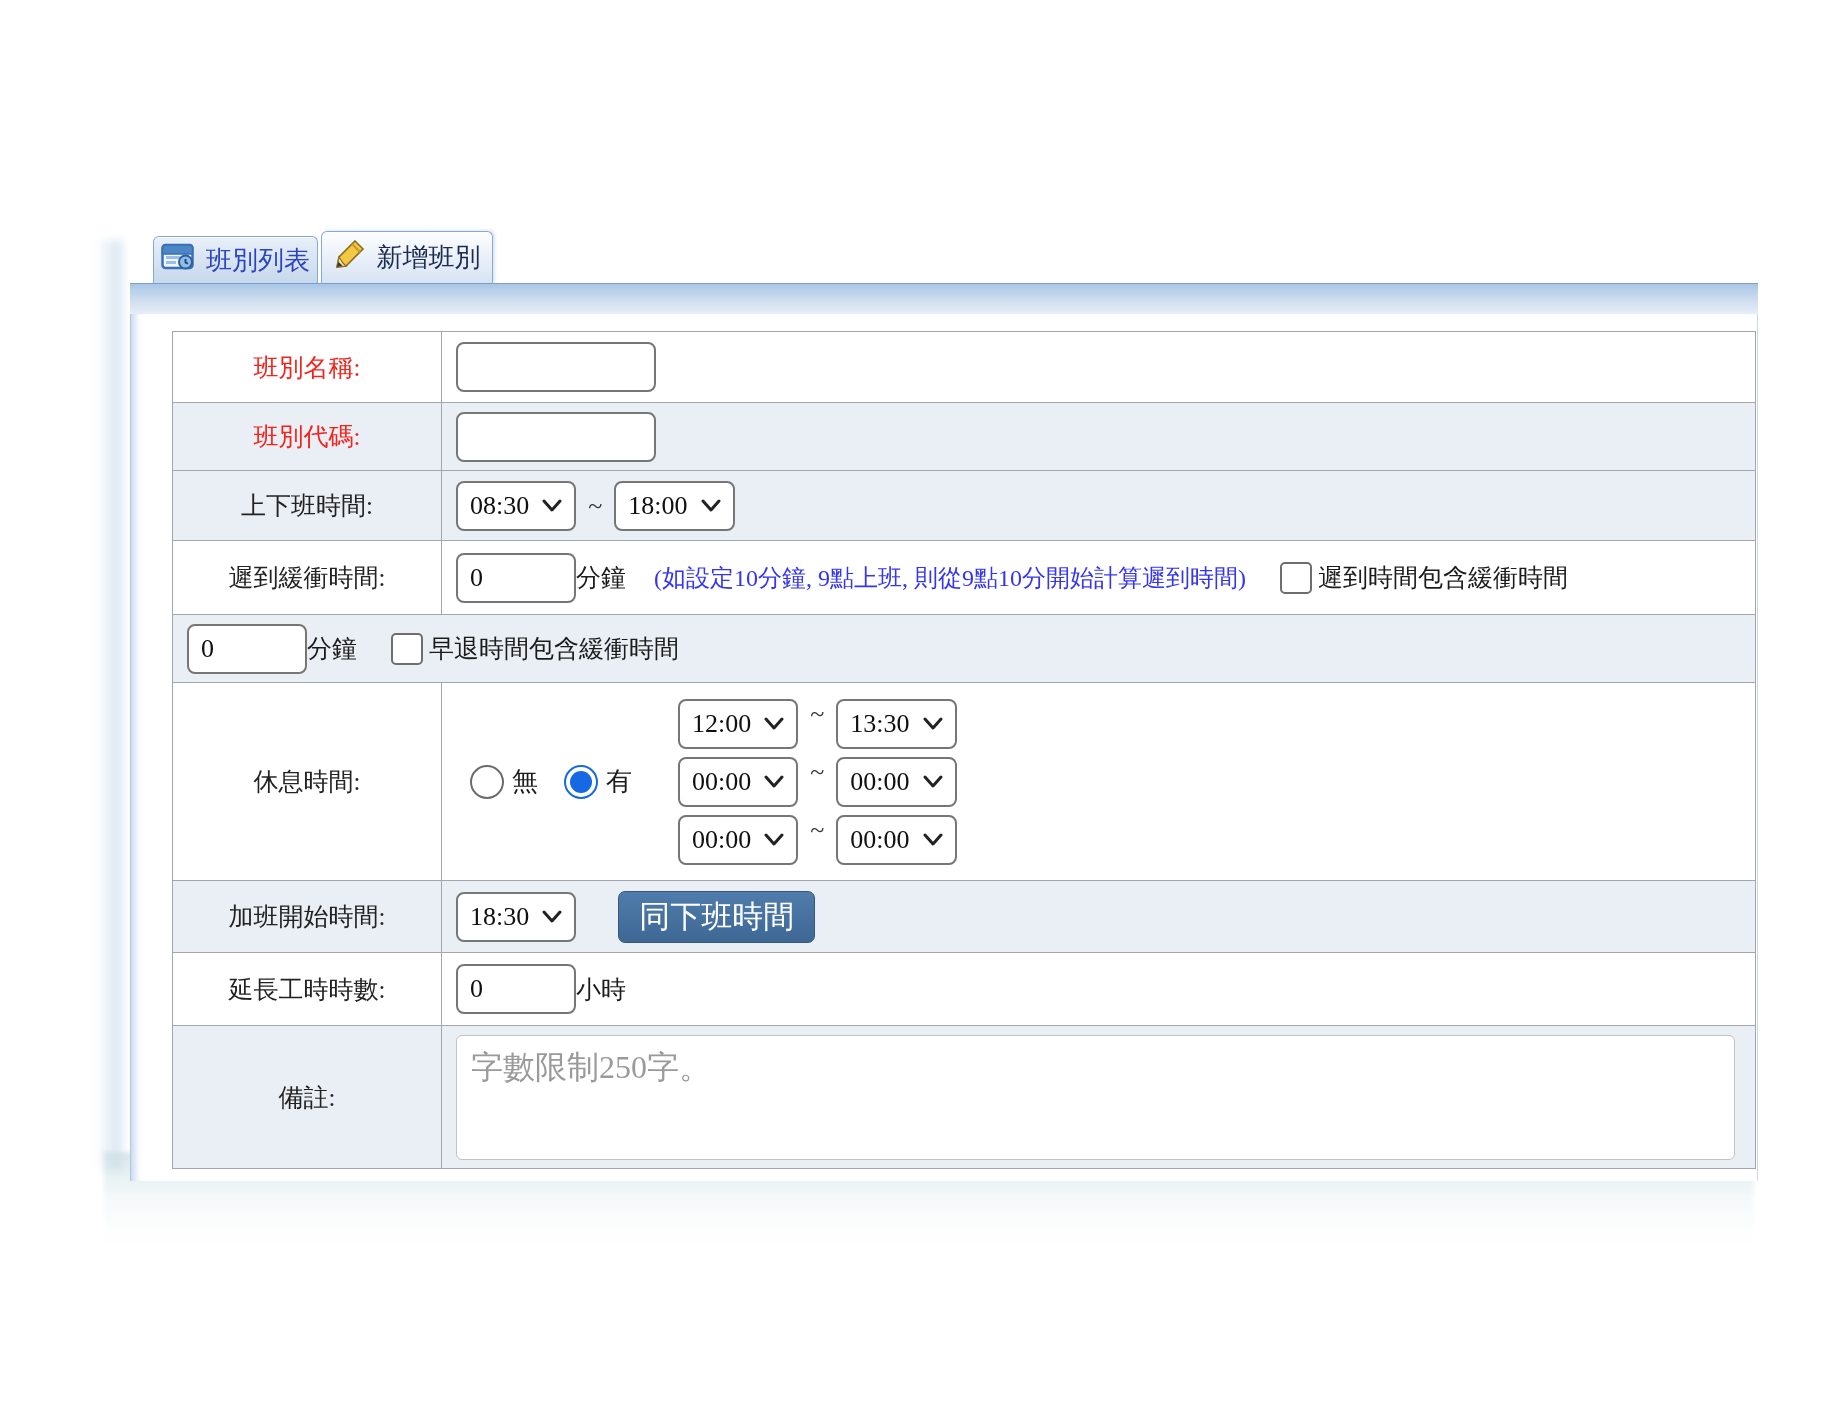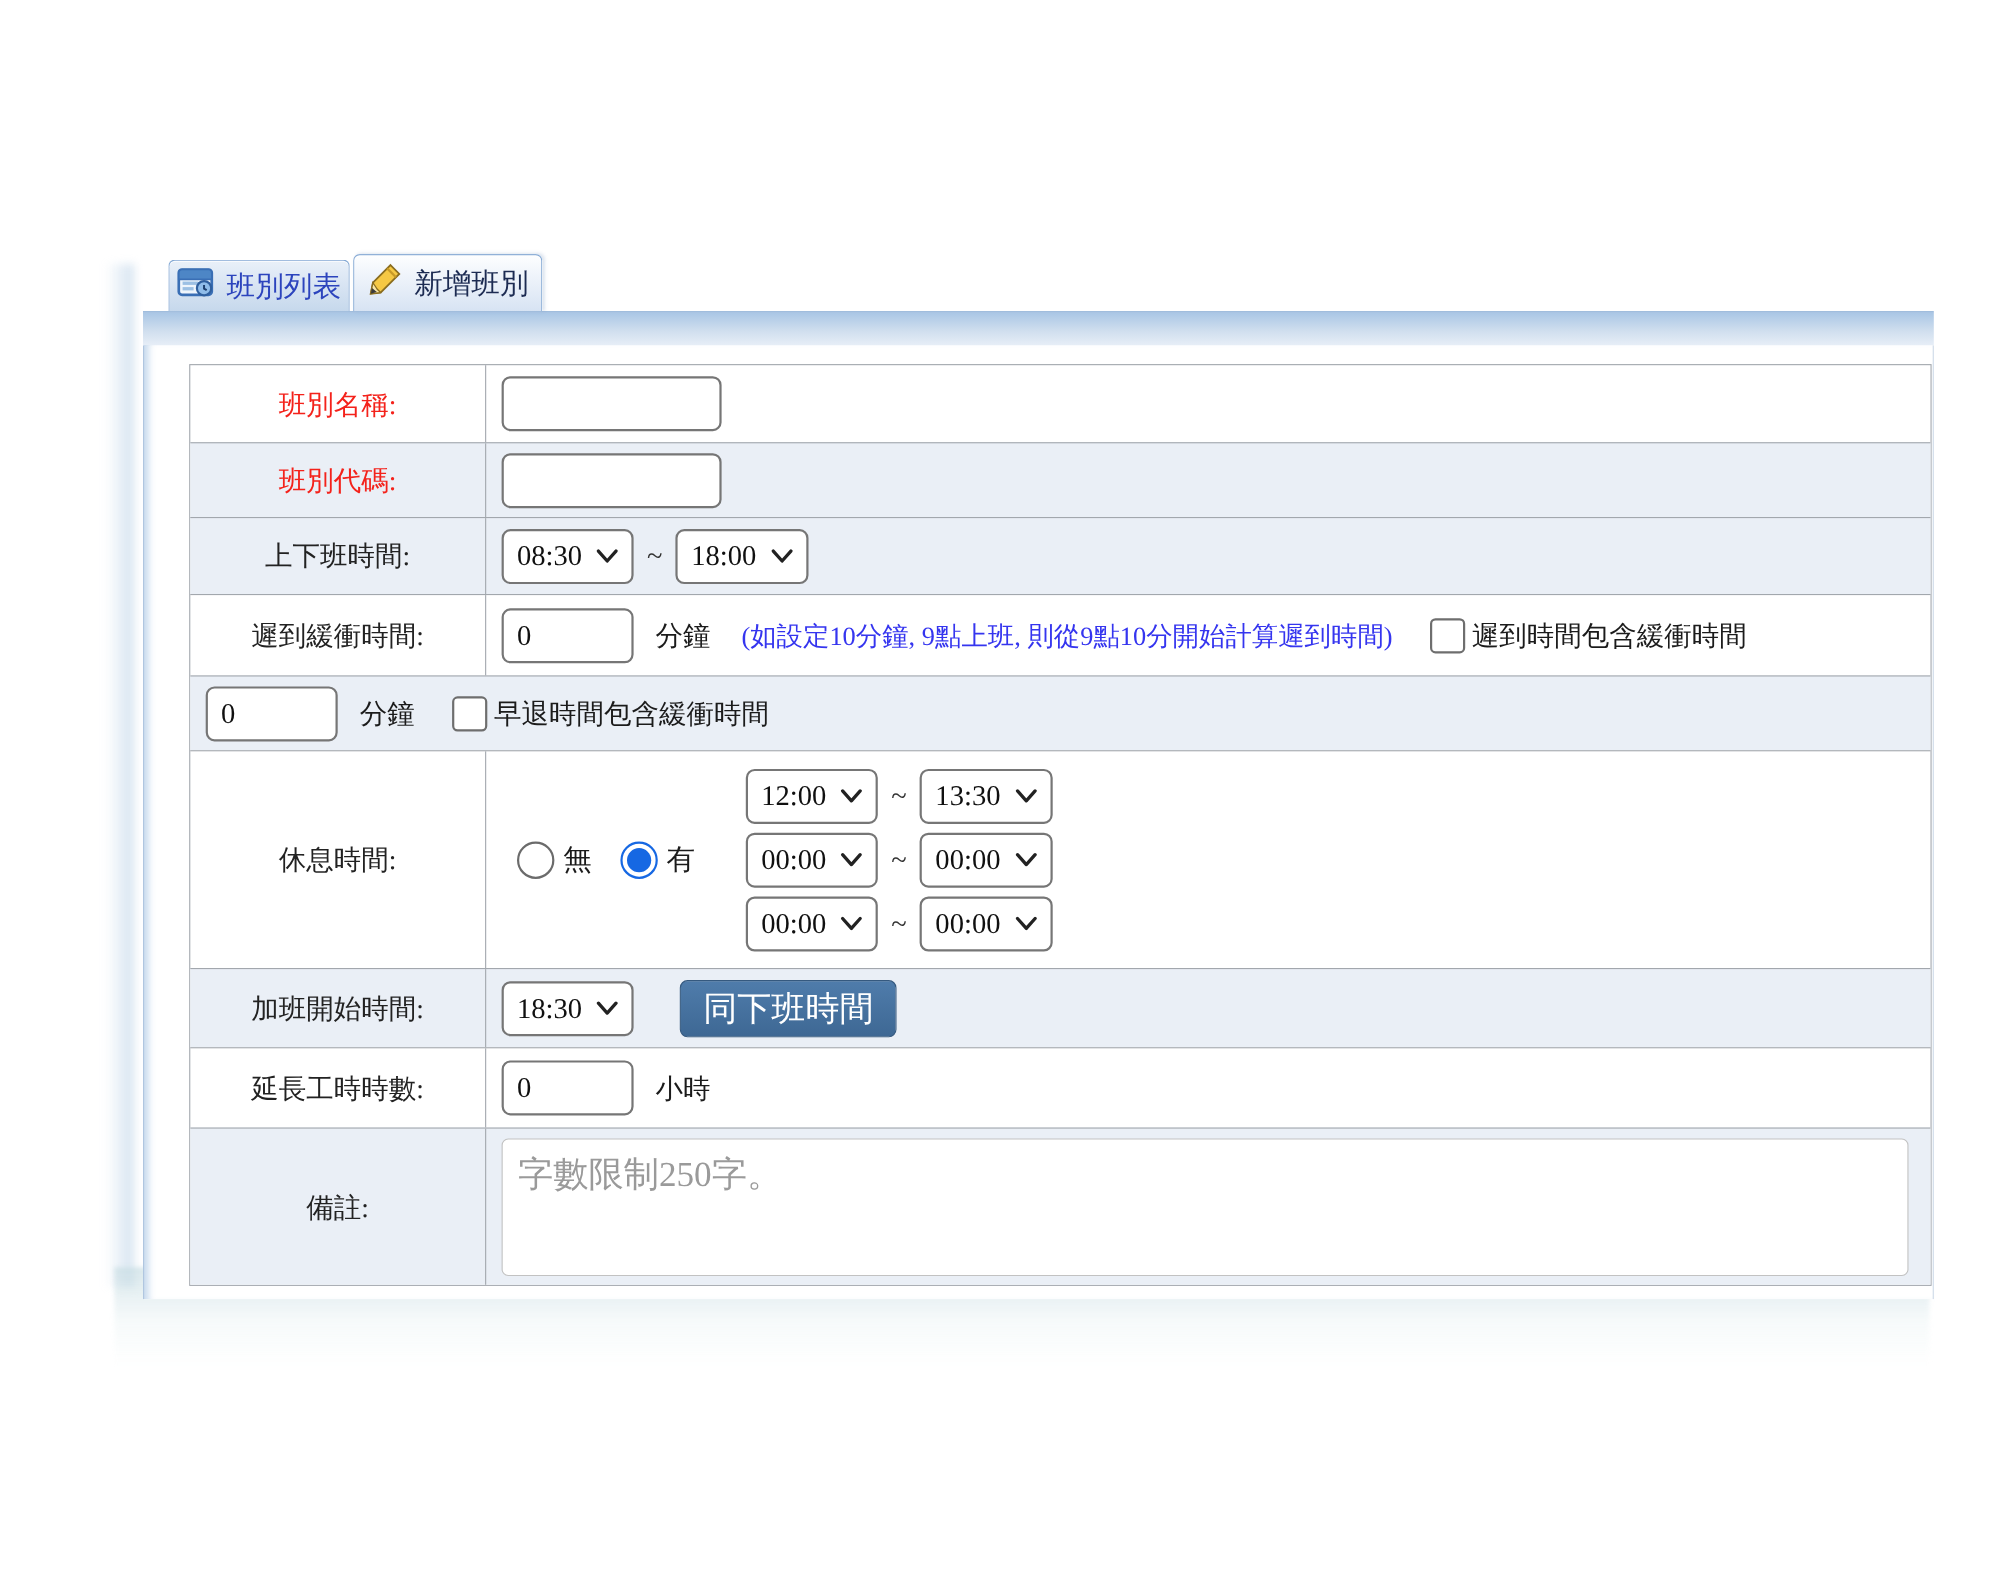--- a/index.html
+++ b/index.html
@@ -53,7 +53,7 @@
     background:#fff;border:2px solid #767676;border-radius:8px;padding:0 12px;font-size:26px;color:#101010;
     box-sizing:border-box;cursor:pointer;}
   .tilde{font-size:26px;color:#333;margin:0 12px;}
-  .unit{font-size:25px;margin-left:20px;color:#1b1b1b;}
+  .unit{font-size:25px;color:#1b1b1b;}
   .note{font-size:24px;margin-left:28px;color:var(--note-blue,#3535ef);white-space:nowrap;}
   .cb{width:32px;height:32px;border:2.5px solid #6e6e6e;border-radius:5px;background:#fff;margin-left:34px;
     box-sizing:border-box;flex:none;cursor:pointer;}

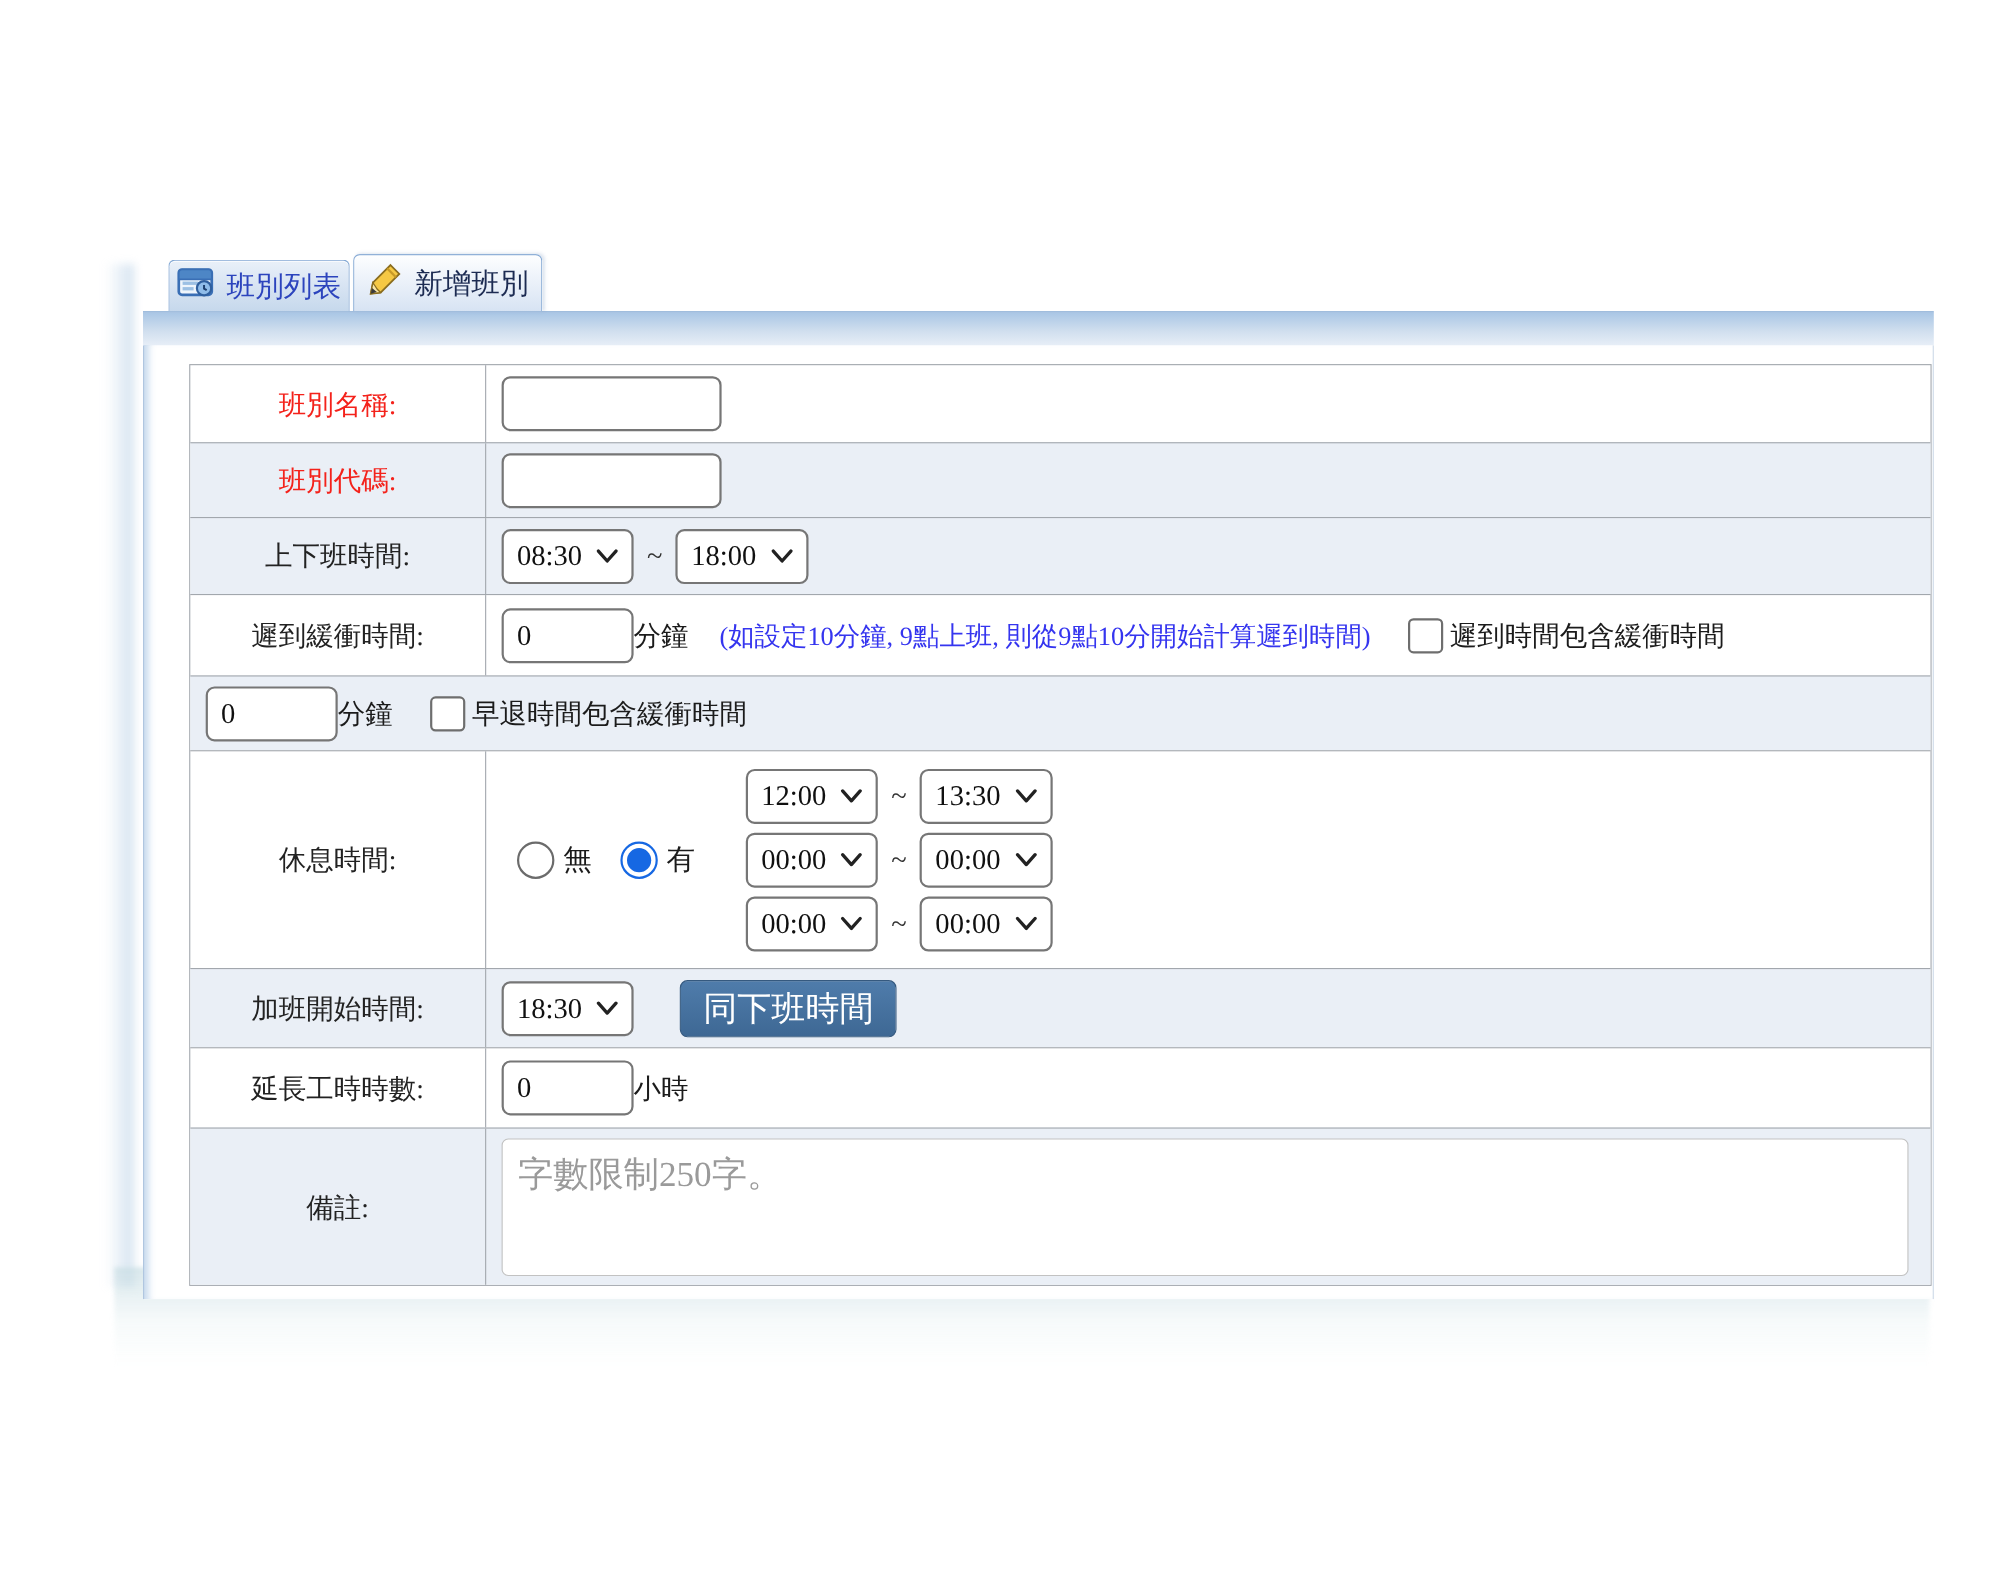--- a/index.html
+++ b/index.html
@@ -67,7 +67,7 @@
   .radio.checked::after{content:"";position:absolute;inset:4px;border-radius:50%;background:var(--radio-accent,#1668e3);}
   .radio-label{font-size:26px;margin:0 26px 0 8px;}
   .period-stack{display:flex;flex-direction:column;gap:8px;margin-left:20px;}
-  .period{display:flex;align-items:center;}
+  .period{display:flex;}
 
   .btn{height:52px;margin-left:42px;padding:0 20px;border:1px solid #35597f;border-radius:7px;
     background:linear-gradient(var(--button-bg-top,#4f7cab),var(--button-bg-bottom,#3e6894));

